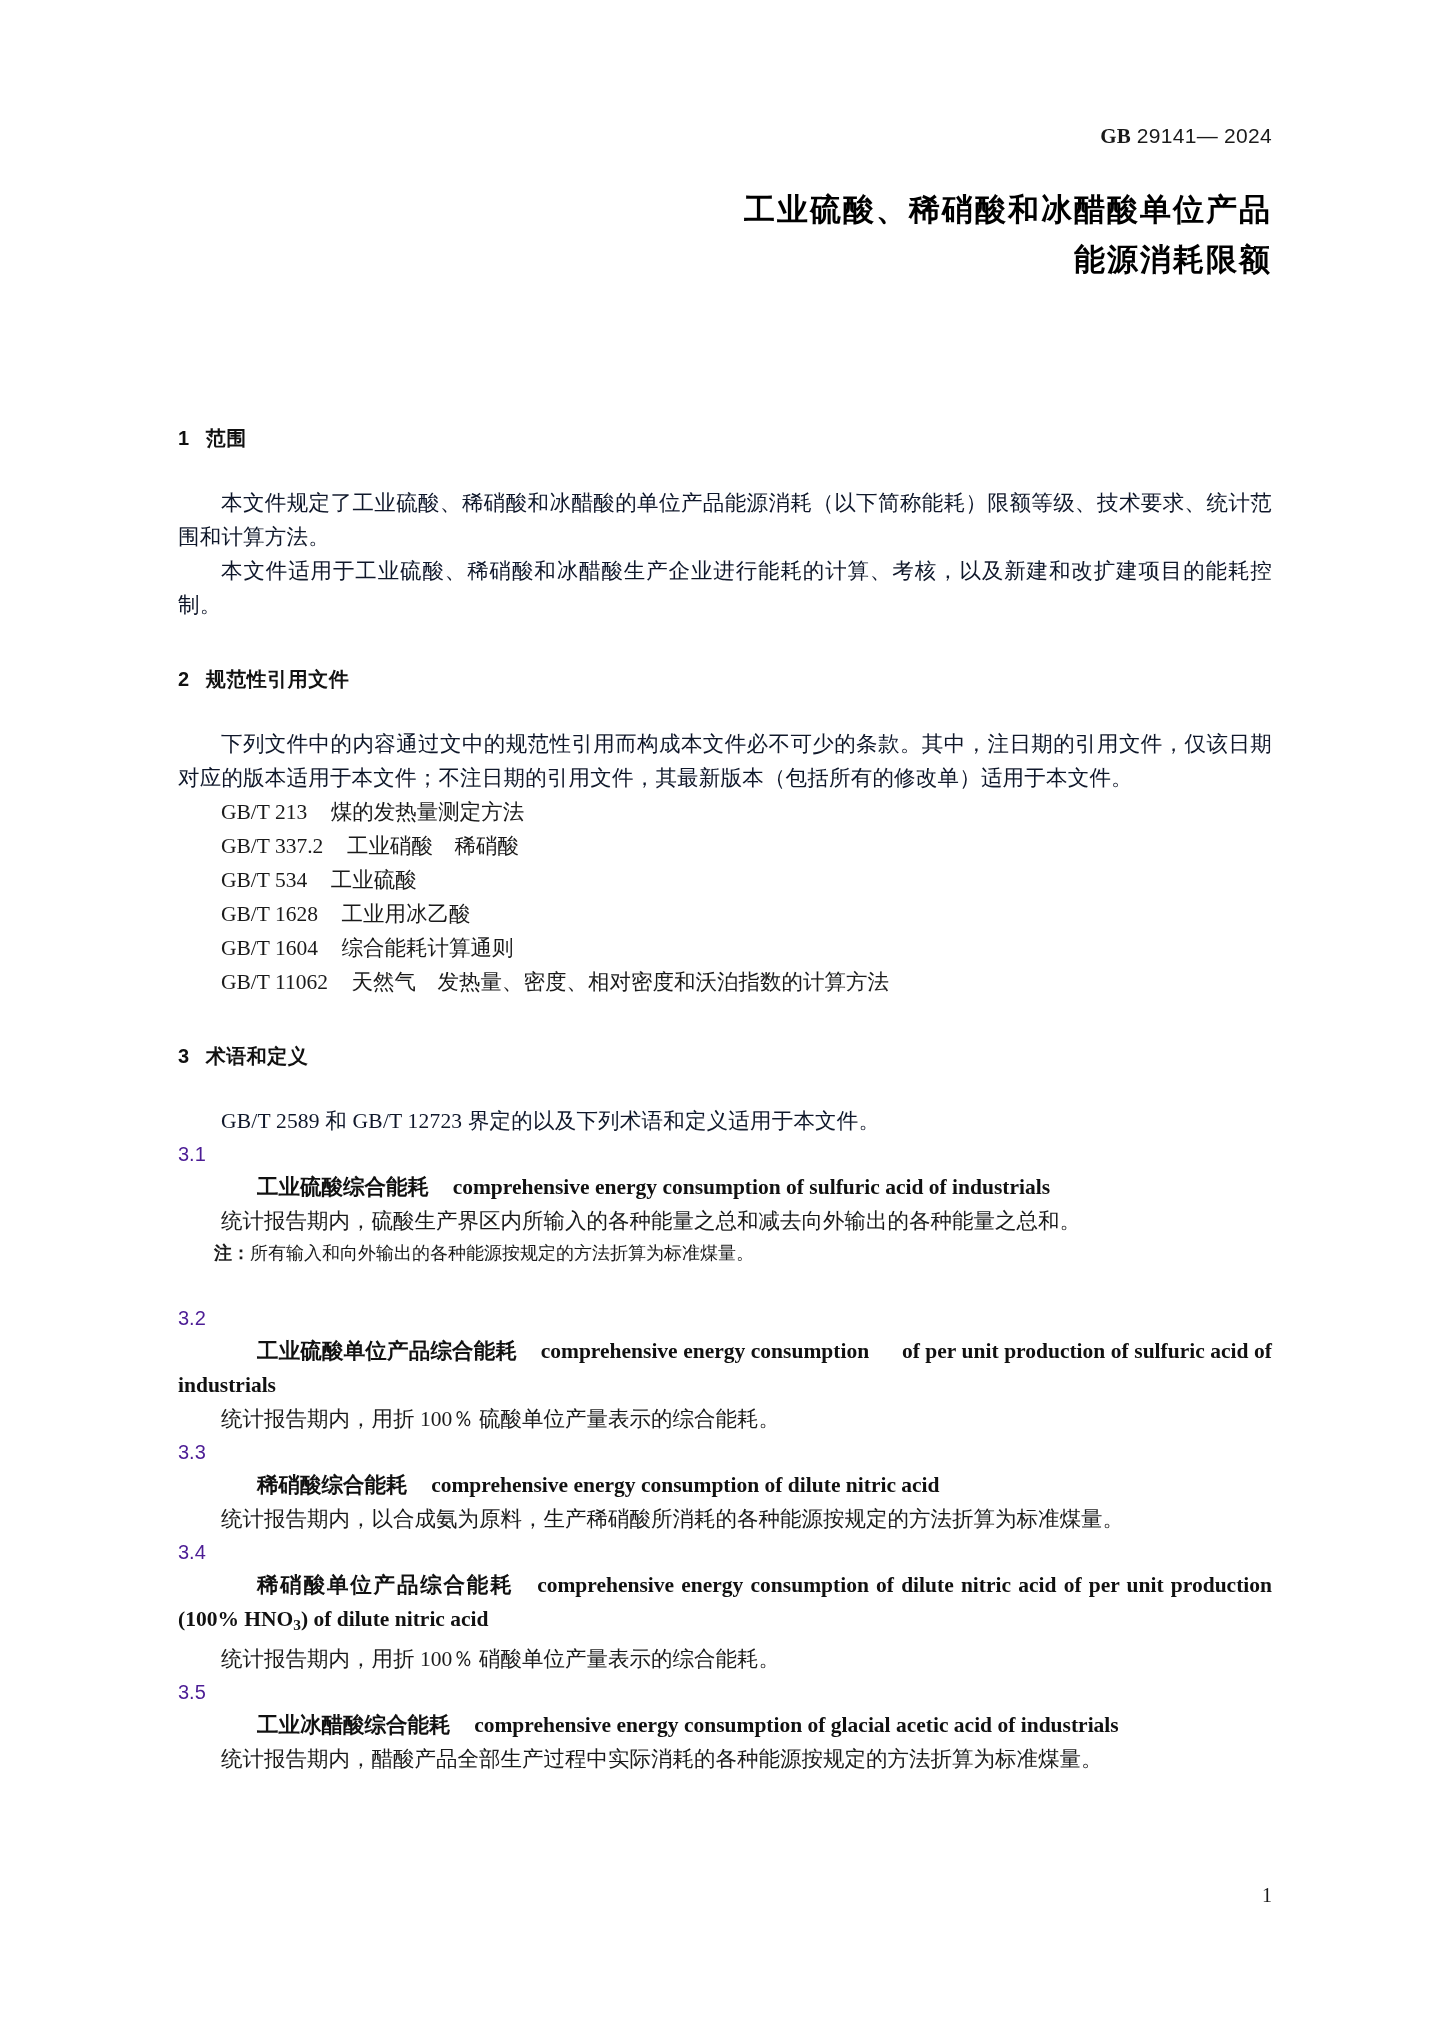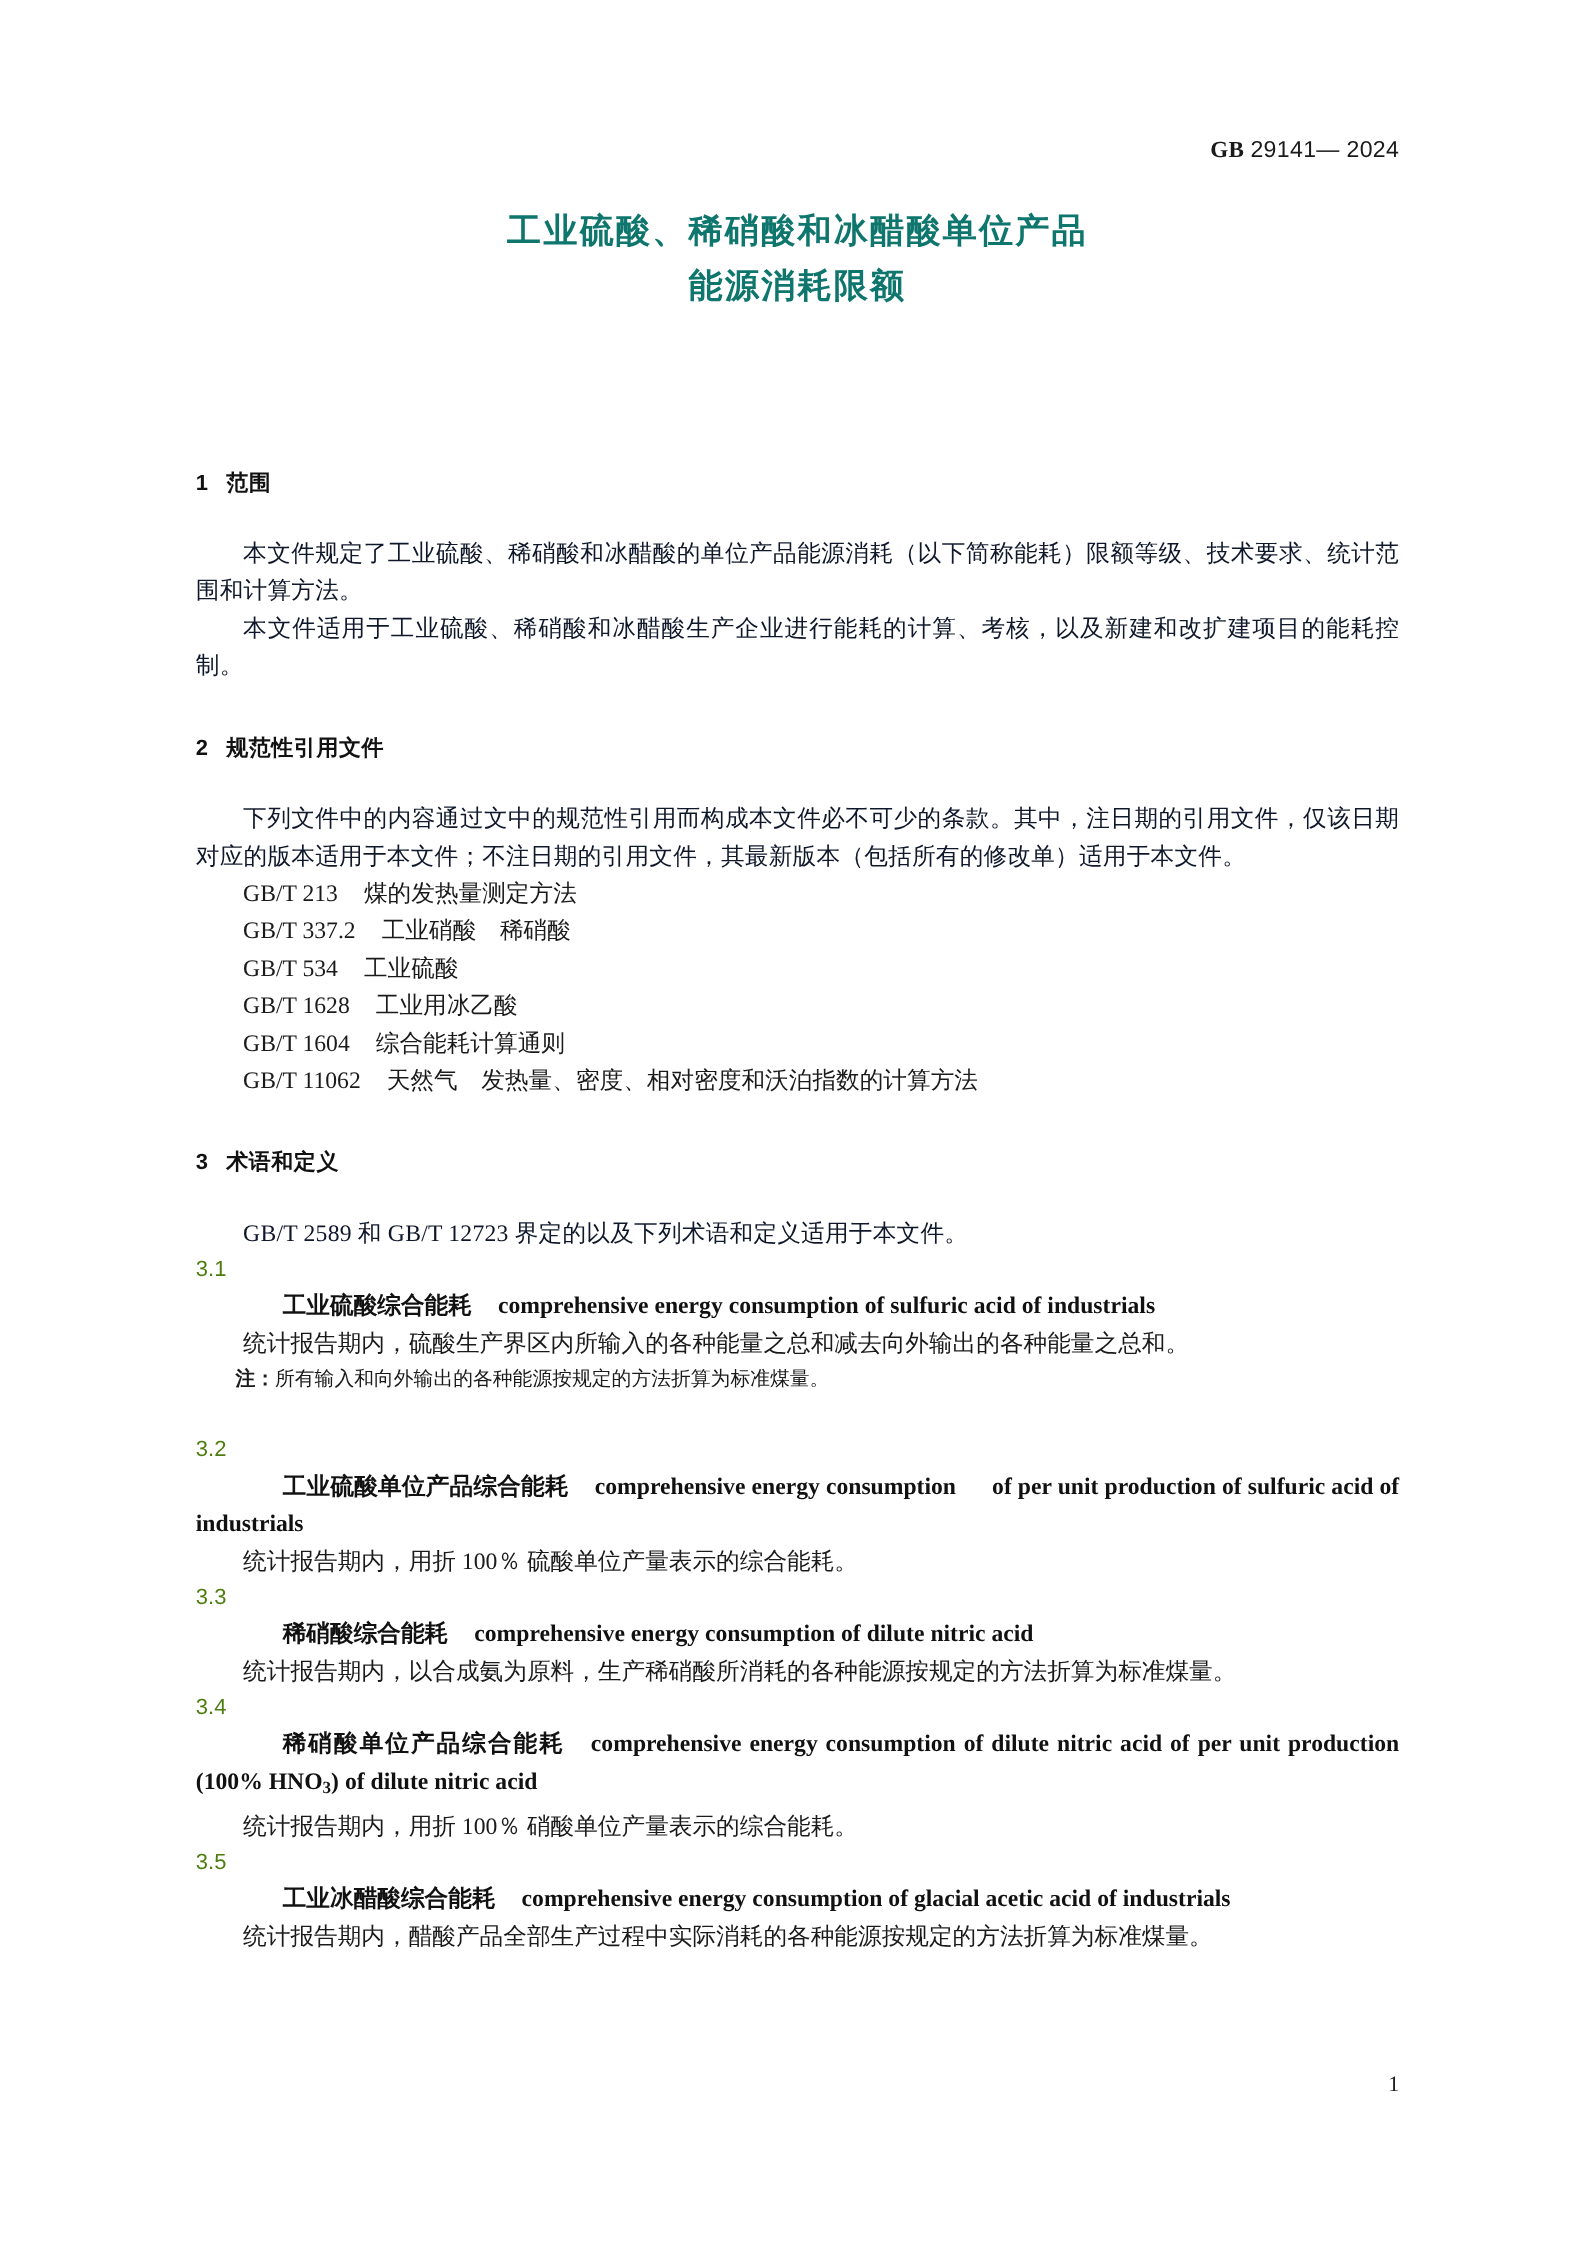--- a/index.html
+++ b/index.html
@@ -55,13 +55,13 @@
     top: 185px;
     left: 0;
     width: 1094px;
-    text-align: center;
+    text-align: right;
     font-family: "Liberation Sans", "DejaVu Sans", sans-serif;
     font-weight: bold;
     font-size: 31px;
     line-height: 50px;
     letter-spacing: 2px;
-    color: #0f766e;
+    color: #000000;
   }
   .doc-title .t-line { display: block; }
 

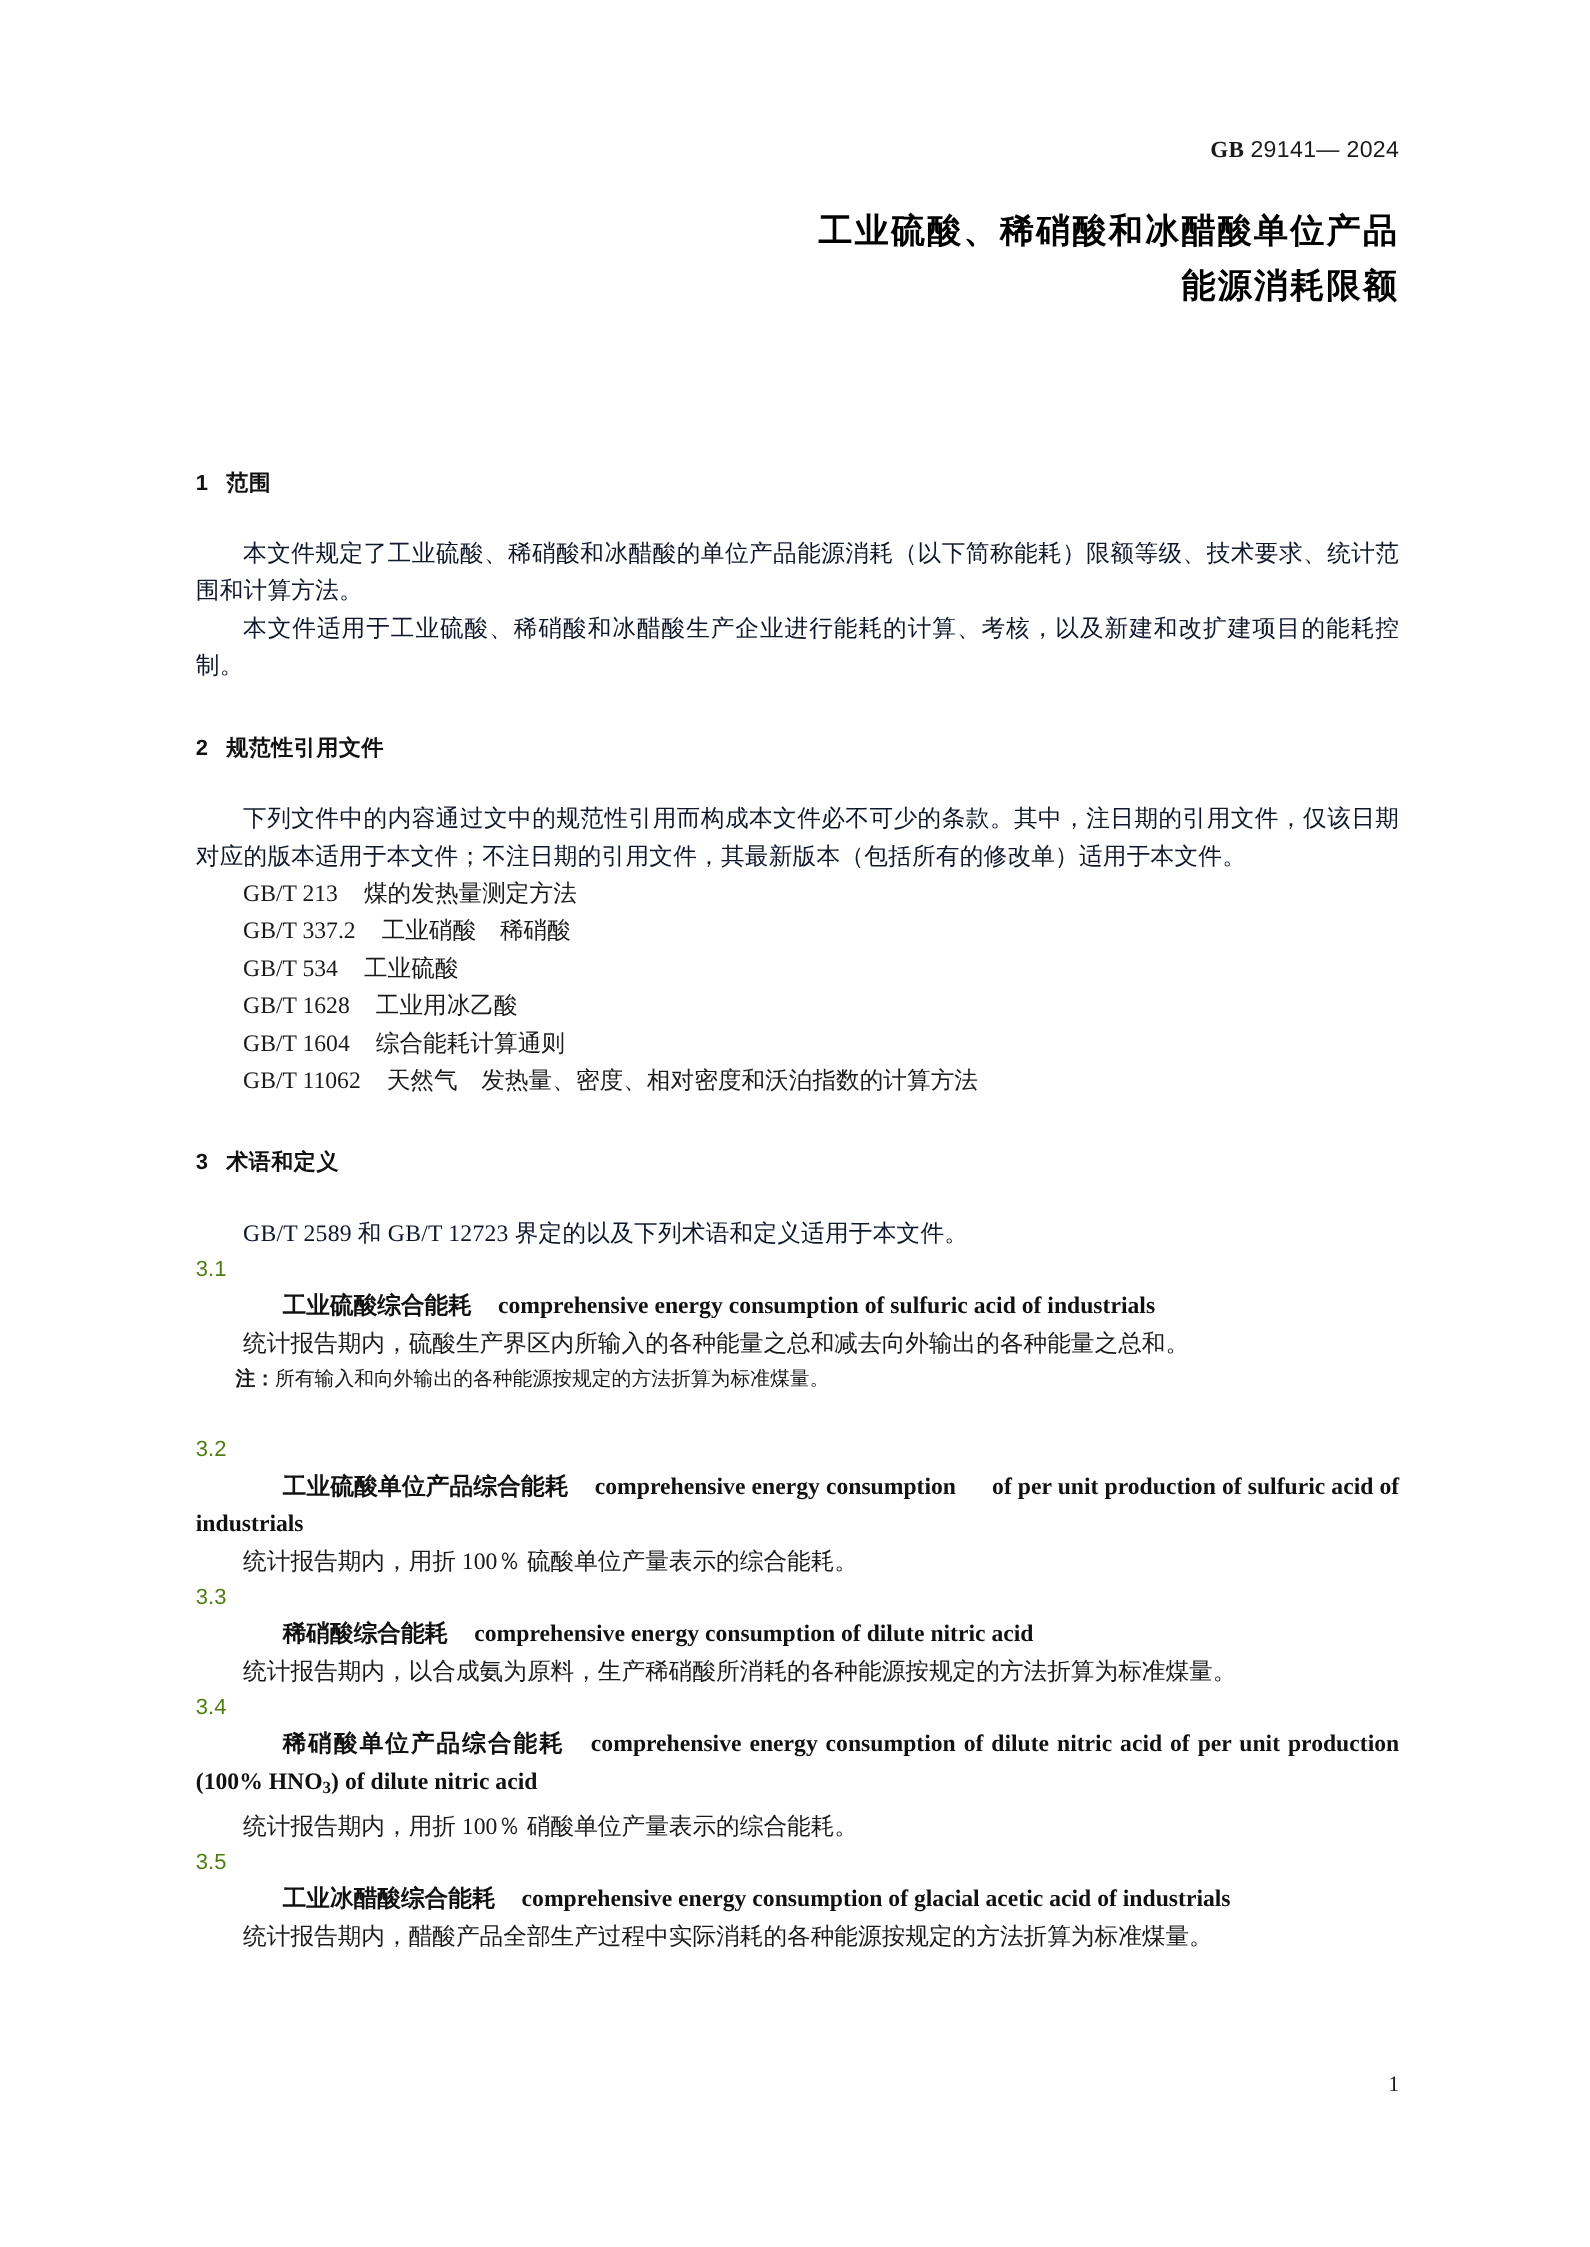--- a/index.html
+++ b/index.html
@@ -101,7 +101,7 @@
   .term-no {
     font-family: "Liberation Sans", "DejaVu Sans", sans-serif;
     font-size: 20px;
-    color: #4d7c0f;
+    color: #4c1d95;
     line-height: 32px;
   }
   .term-title {

